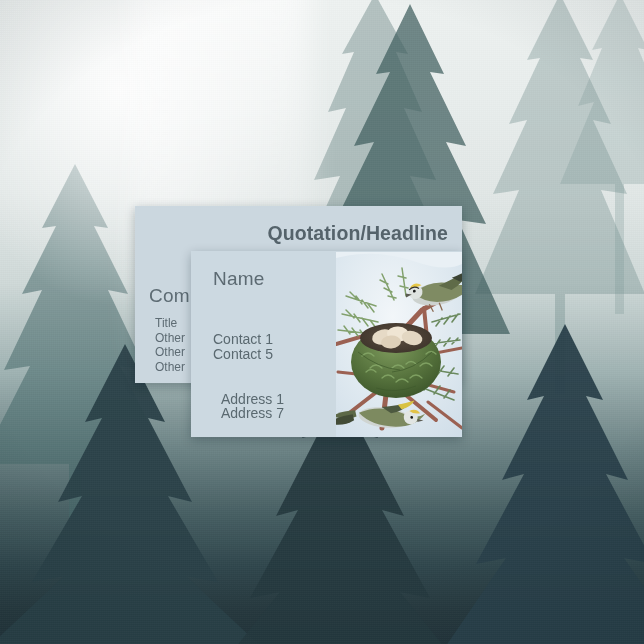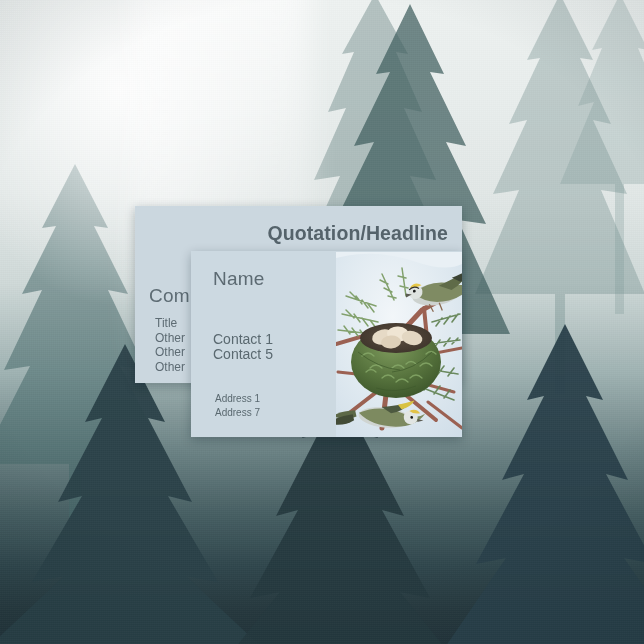--- a/index.html
+++ b/index.html
@@ -88,8 +88,8 @@
     font-size:14px;line-height:15px;color:#5a6970;
   }
   .fc-address{
-    position:absolute;left:24px;top:141px;
-    font-size:10px;line-height:14px;color:#5a6970;text-align:right;
+    position:absolute;left:30px;top:141px;
+    font-size:14px;line-height:14px;color:#5a6970;text-align:right;
   }
 
   

